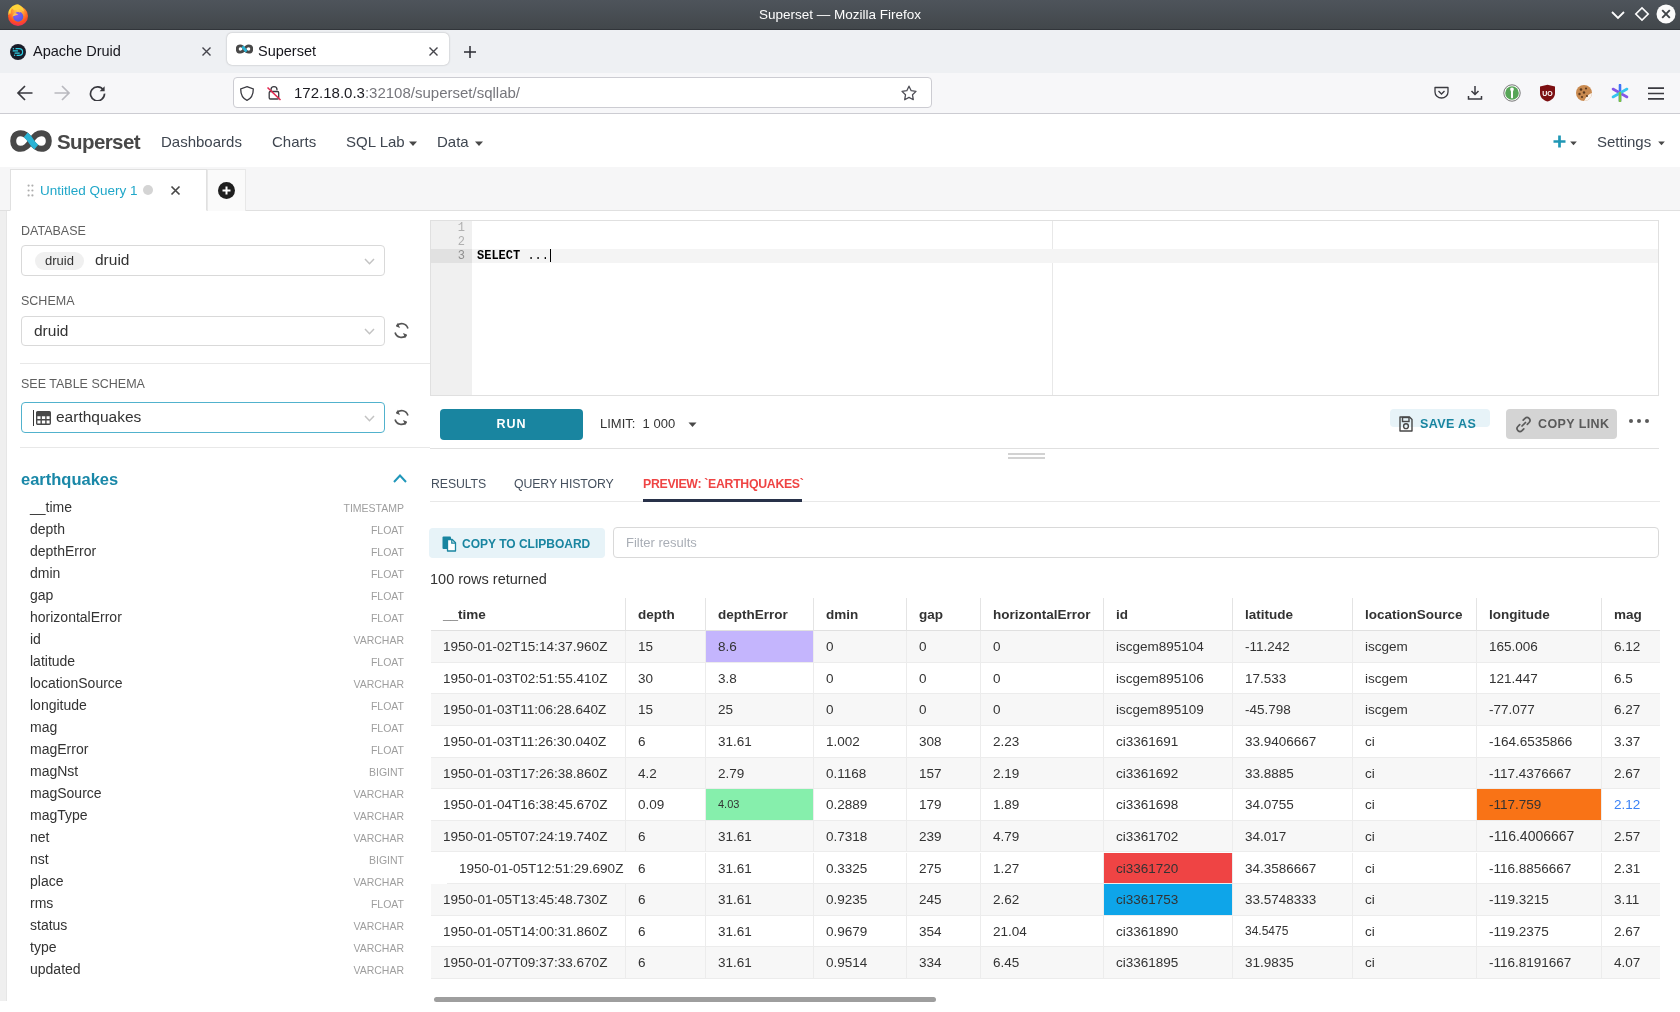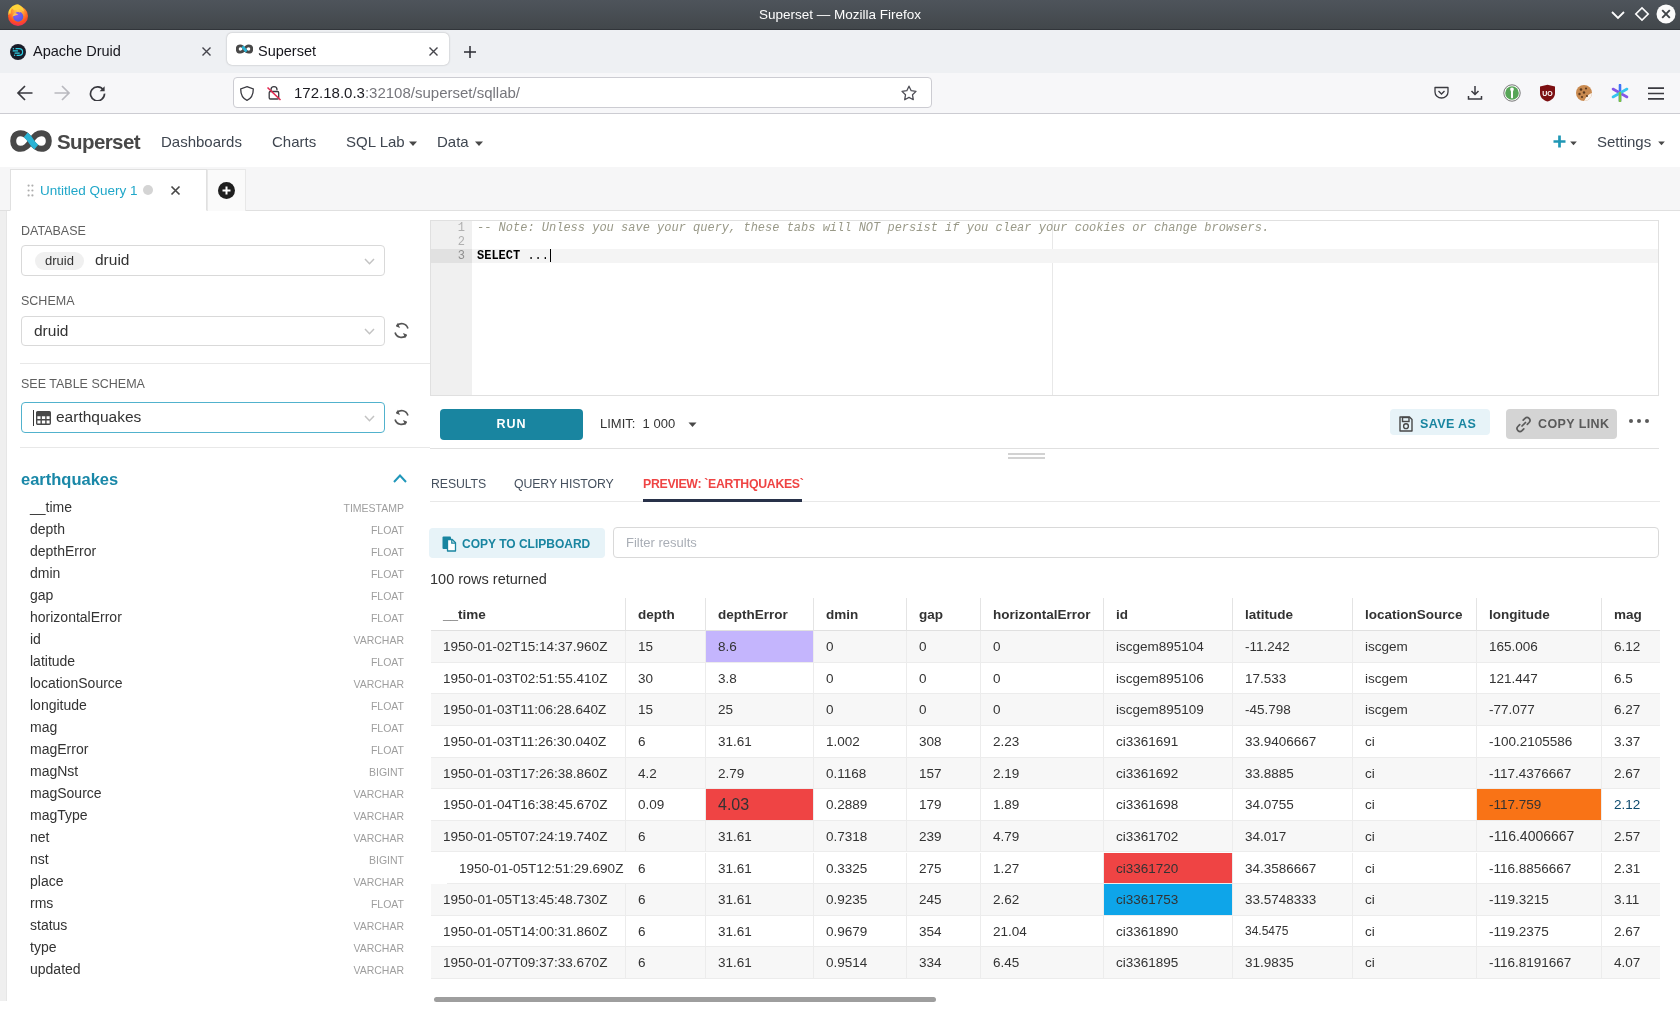--- a/index.html
+++ b/index.html
@@ -284,7 +284,6 @@
   <div class="abs" style="left:0;top:0;width:34px;height:14px;text-align:right;color:#b0b0b0">1</div>
   <div class="abs" style="left:0;top:14px;width:34px;height:14px;text-align:right;color:#b0b0b0">2</div>
   <div class="abs" style="left:0;top:28px;width:34px;height:14px;text-align:right;color:#8e8e8e">3</div>
-  <div class="abs" style="left:46px;top:0;width:1180px;height:14px;color:#999988;font-style:italic;white-space:pre">-- Note: Unless you save your query, these tabs will NOT persist if you clear your cookies or change browsers.</div>
   <div class="abs" style="left:46px;top:28px;white-space:pre"><b>SELECT</b> ...</div>
   <div class="abs" style="left:118.5px;top:28px;width:1.5px;height:13px;background:#000"></div>
 </div>

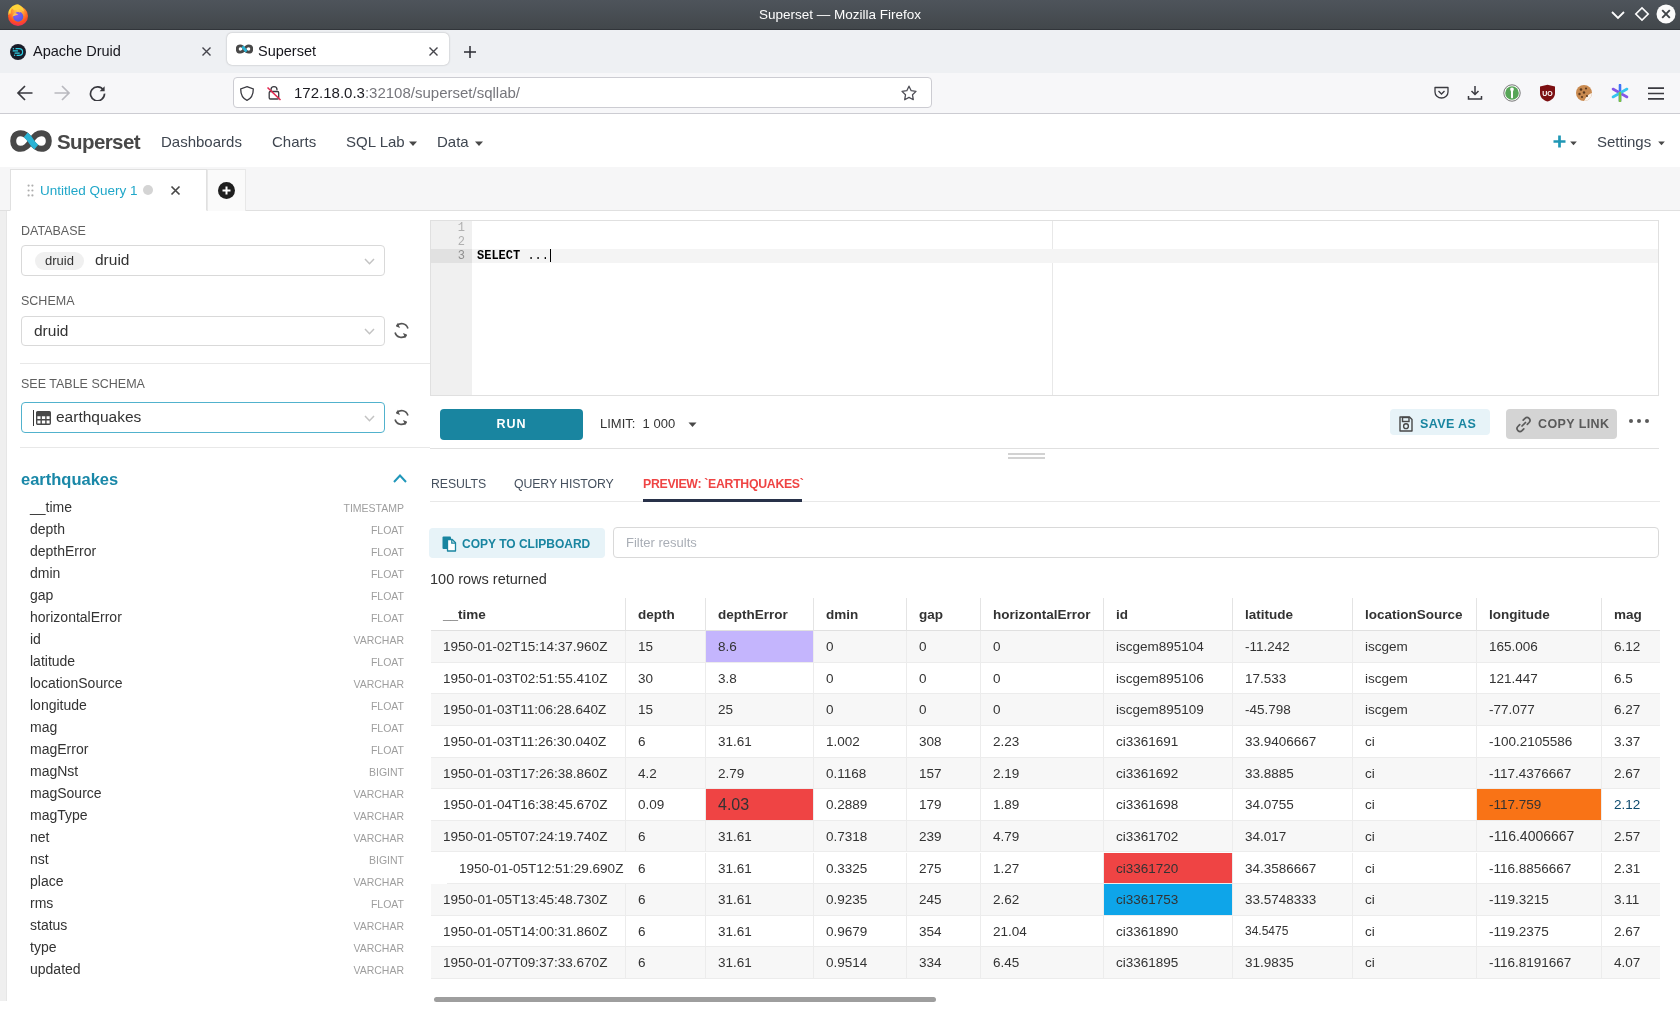--- a/index.html
+++ b/index.html
@@ -294,7 +294,7 @@
   <svg class="abs" style="left:258px;top:25px" width="9" height="6" viewBox="0 0 9 6">
       <path d="M0.5 0.5 L4.5 5 L8.5 0.5 Z" fill="#484848"></path>
     </svg>
-  <div class="abs" style="left:960px;top:12px;width:100px;height:26px;background:#e7f3f8;border-radius:4px">
+  <div class="abs" style="left:960px;top:12px;width:100px;height:18px;background:#e7f3f8;border-radius:4px">
     <svg class="abs" style="left:8px;top:7px" width="16" height="16" viewBox="0 0 16 16">
         <path d="M2 1 L11.5 1 L14 3.5 L14 15 L2 15 Z" stroke="#484848" stroke-width="1.4" fill="none" stroke-linejoin="round"></path>
         <rect x="4.5" y="1.5" width="6.5" height="4" stroke="#484848" stroke-width="1.4" fill="none"></rect>

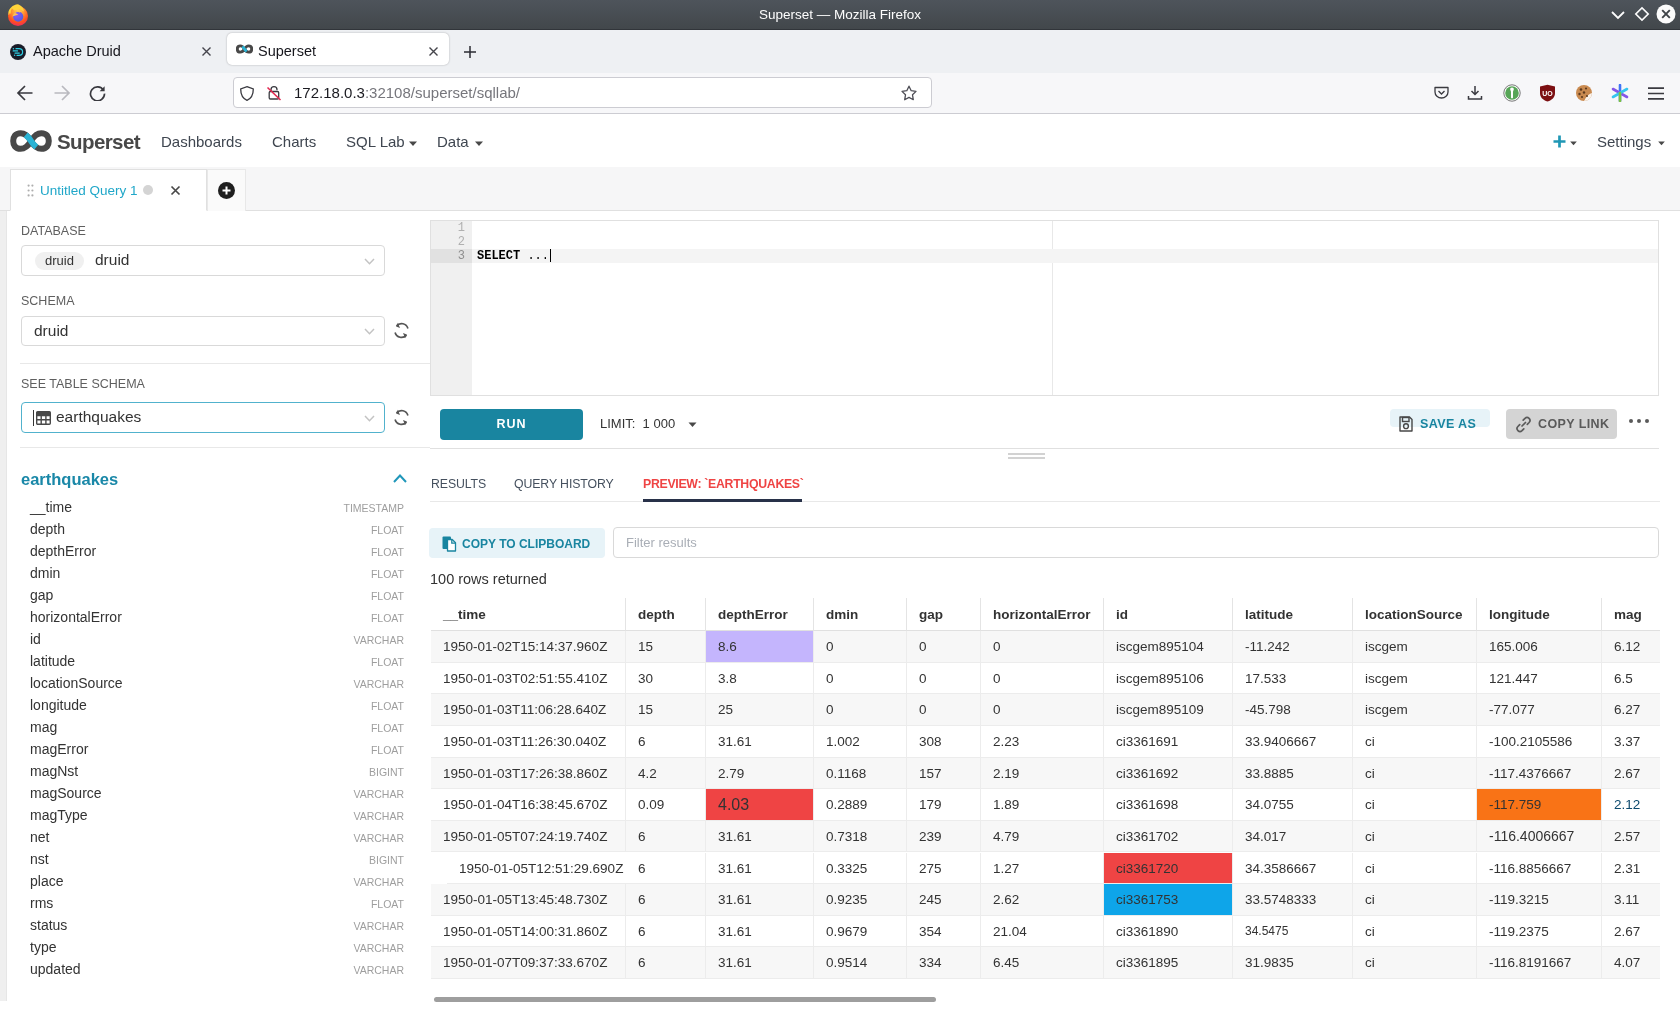--- a/index.html
+++ b/index.html
@@ -397,7 +397,7 @@
     <div class="abs" style="left:673px;top:127.9px;width:129px;height:31.7px;background:#fff;border-right:1px solid #ececec;border-bottom:1px solid #ececec;line-height:31.6px;padding-left:12px;font-size:13.5px;color:#333;white-space:nowrap;overflow:hidden">ci3361691</div>
     <div class="abs" style="left:802px;top:127.9px;width:120px;height:31.7px;background:#fff;border-right:1px solid #ececec;border-bottom:1px solid #ececec;line-height:31.6px;padding-left:12px;font-size:13.5px;color:#333;white-space:nowrap;overflow:hidden">33.9406667</div>
     <div class="abs" style="left:922px;top:127.9px;width:124px;height:31.7px;background:#fff;border-right:1px solid #ececec;border-bottom:1px solid #ececec;line-height:31.6px;padding-left:12px;font-size:13.5px;color:#333;white-space:nowrap;overflow:hidden">ci</div>
-    <div class="abs" style="left:1046px;top:127.9px;width:125px;height:31.7px;background:#fff;border-right:1px solid #ececec;border-bottom:1px solid #ececec;line-height:31.6px;padding-left:12px;font-size:13.5px;color:#333;white-space:nowrap;overflow:hidden">-100.2105586</div>
+    <div class="abs" style="left:1046px;top:127.9px;width:125px;height:31.7px;background:#fff;border-right:1px solid #ececec;border-bottom:1px solid #ececec;line-height:31.6px;padding-left:12px;font-size:13.5px;color:#333;white-space:nowrap;overflow:hidden">-164.6535866</div>
     <div class="abs" style="left:1171px;top:127.9px;width:58px;height:31.7px;background:#fff;border-bottom:1px solid #ececec;line-height:31.6px;padding-left:12px;font-size:13.5px;color:#333;white-space:nowrap;overflow:hidden">3.37</div>
 <div class="abs" style="left:0px;top:159.6px;width:195px;height:31.7px;background:#f7f7f7;border-right:1px solid #ececec;border-bottom:1px solid #ececec;line-height:31.6px;padding-left:12px;font-size:13.5px;color:#333;white-space:nowrap;overflow:hidden">1950-01-03T17:26:38.860Z</div>
     <div class="abs" style="left:195px;top:159.6px;width:80px;height:31.7px;background:#f7f7f7;border-right:1px solid #ececec;border-bottom:1px solid #ececec;line-height:31.6px;padding-left:12px;font-size:13.5px;color:#333;white-space:nowrap;overflow:hidden">4.2</div>

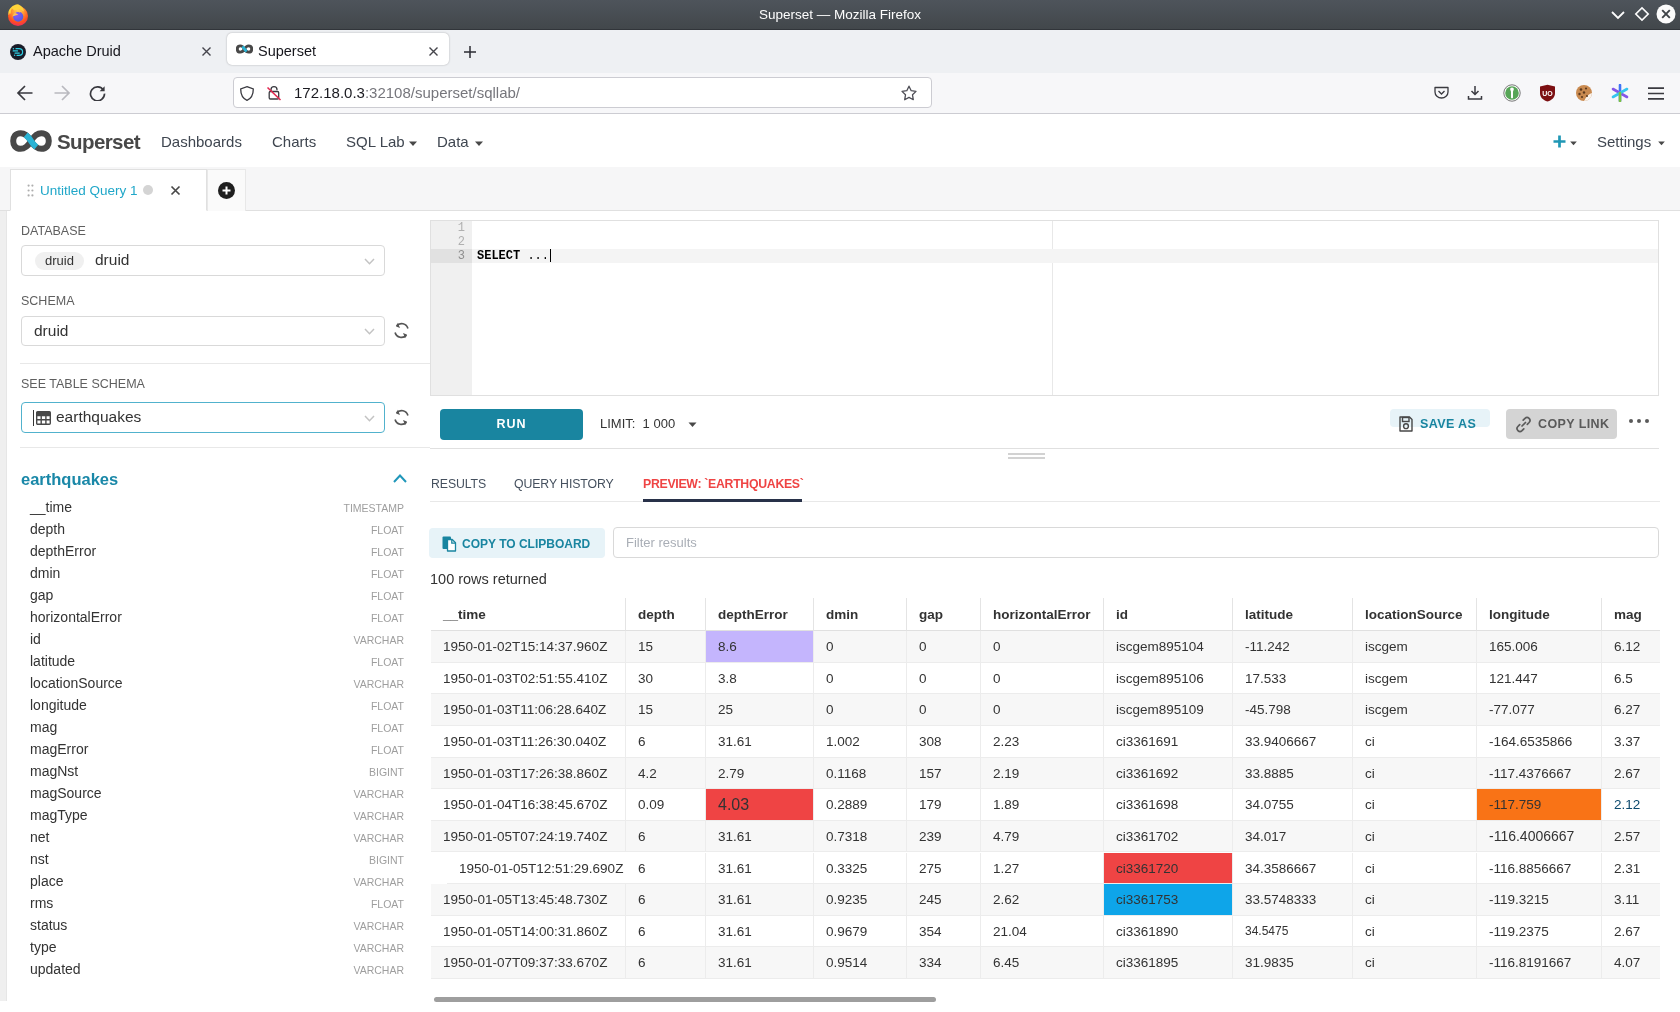--- a/index.html
+++ b/index.html
@@ -412,7 +412,7 @@
     <div class="abs" style="left:1171px;top:159.6px;width:58px;height:31.7px;background:#f7f7f7;border-bottom:1px solid #ececec;line-height:31.6px;padding-left:12px;font-size:13.5px;color:#333;white-space:nowrap;overflow:hidden">2.67</div>
 <div class="abs" style="left:0px;top:191.2px;width:195px;height:31.7px;background:#fff;border-right:1px solid #ececec;border-bottom:1px solid #ececec;line-height:31.6px;padding-left:12px;font-size:13.5px;color:#333;white-space:nowrap;overflow:hidden">1950-01-04T16:38:45.670Z</div>
     <div class="abs" style="left:195px;top:191.2px;width:80px;height:31.7px;background:#fff;border-right:1px solid #ececec;border-bottom:1px solid #ececec;line-height:31.6px;padding-left:12px;font-size:13.5px;color:#333;white-space:nowrap;overflow:hidden">0.09</div>
-    <div class="abs" style="left:275px;top:191.2px;width:108px;height:31.7px;background:#ef4444;border-right:1px solid #ececec;border-bottom:1px solid #ececec;line-height:31.6px;padding-left:12px;font-size:16px;color:#333;white-space:nowrap;overflow:hidden">4.03</div>
+    <div class="abs" style="left:275px;top:191.2px;width:108px;height:31.7px;background:#86efac;border-right:1px solid #ececec;border-bottom:1px solid #ececec;line-height:31.6px;padding-left:12px;font-size:11px;color:#333;white-space:nowrap;overflow:hidden">4.03</div>
     <div class="abs" style="left:383px;top:191.2px;width:93px;height:31.7px;background:#fff;border-right:1px solid #ececec;border-bottom:1px solid #ececec;line-height:31.6px;padding-left:12px;font-size:13.5px;color:#333;white-space:nowrap;overflow:hidden">0.2889</div>
     <div class="abs" style="left:476px;top:191.2px;width:74px;height:31.7px;background:#fff;border-right:1px solid #ececec;border-bottom:1px solid #ececec;line-height:31.6px;padding-left:12px;font-size:13.5px;color:#333;white-space:nowrap;overflow:hidden">179</div>
     <div class="abs" style="left:550px;top:191.2px;width:123px;height:31.7px;background:#fff;border-right:1px solid #ececec;border-bottom:1px solid #ececec;line-height:31.6px;padding-left:12px;font-size:13.5px;color:#333;white-space:nowrap;overflow:hidden">1.89</div>

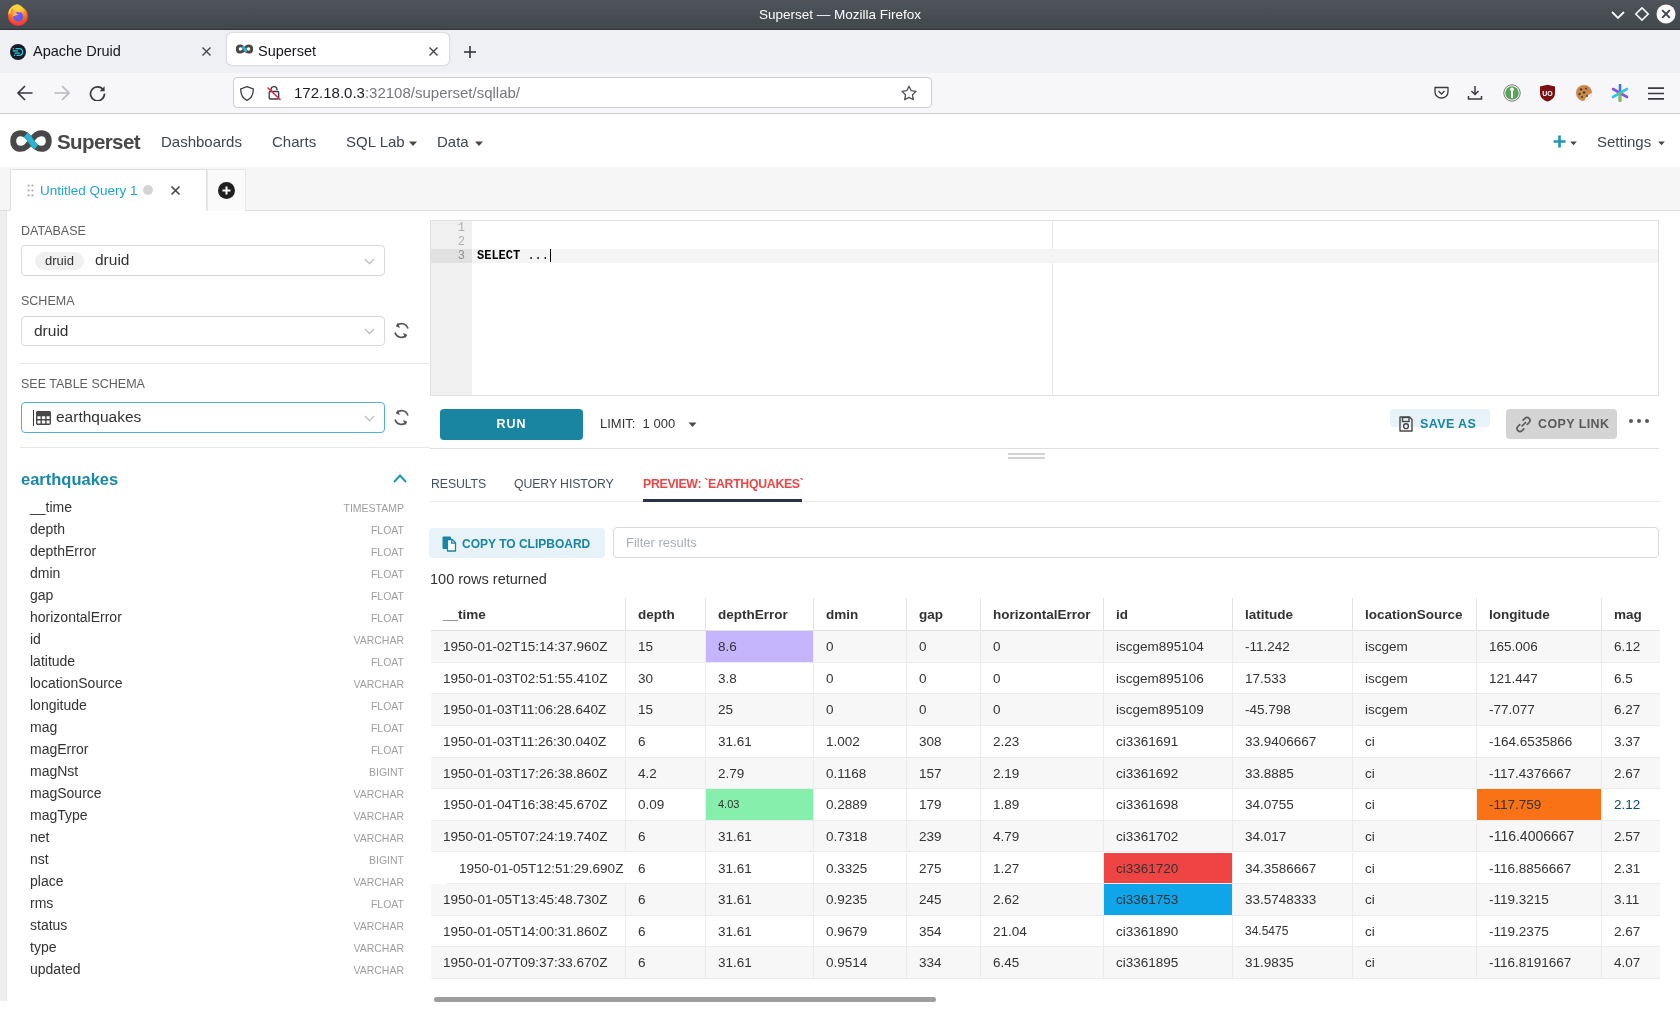--- a/index.html
+++ b/index.html
@@ -420,7 +420,7 @@
     <div class="abs" style="left:802px;top:191.2px;width:120px;height:31.7px;background:#fff;border-right:1px solid #ececec;border-bottom:1px solid #ececec;line-height:31.6px;padding-left:12px;font-size:13.5px;color:#333;white-space:nowrap;overflow:hidden">34.0755</div>
     <div class="abs" style="left:922px;top:191.2px;width:124px;height:31.7px;background:#fff;border-right:1px solid #ececec;border-bottom:1px solid #ececec;line-height:31.6px;padding-left:12px;font-size:13.5px;color:#333;white-space:nowrap;overflow:hidden">ci</div>
     <div class="abs" style="left:1046px;top:191.2px;width:125px;height:31.7px;background:#f97316;border-right:1px solid #ececec;border-bottom:1px solid #ececec;line-height:31.6px;padding-left:12px;font-size:13.5px;color:#333;white-space:nowrap;overflow:hidden">-117.759</div>
-    <div class="abs" style="left:1171px;top:191.2px;width:58px;height:31.7px;background:#fff;border-bottom:1px solid #ececec;line-height:31.6px;padding-left:12px;font-size:13.5px;color:#0c4a6e;white-space:nowrap;overflow:hidden">2.12</div>
+    <div class="abs" style="left:1171px;top:191.2px;width:58px;height:31.7px;background:#fff;border-bottom:1px solid #ececec;line-height:31.6px;padding-left:12px;font-size:13.5px;color:#3b82f6;white-space:nowrap;overflow:hidden">2.12</div>
 <div class="abs" style="left:0px;top:222.8px;width:195px;height:31.7px;background:#f7f7f7;border-right:1px solid #ececec;border-bottom:1px solid #ececec;line-height:31.6px;padding-left:12px;font-size:13.5px;color:#333;white-space:nowrap;overflow:hidden">1950-01-05T07:24:19.740Z</div>
     <div class="abs" style="left:195px;top:222.8px;width:80px;height:31.7px;background:#f7f7f7;border-right:1px solid #ececec;border-bottom:1px solid #ececec;line-height:31.6px;padding-left:12px;font-size:13.5px;color:#333;white-space:nowrap;overflow:hidden">6</div>
     <div class="abs" style="left:275px;top:222.8px;width:108px;height:31.7px;background:#f7f7f7;border-right:1px solid #ececec;border-bottom:1px solid #ececec;line-height:31.6px;padding-left:12px;font-size:13.5px;color:#333;white-space:nowrap;overflow:hidden">31.61</div>

